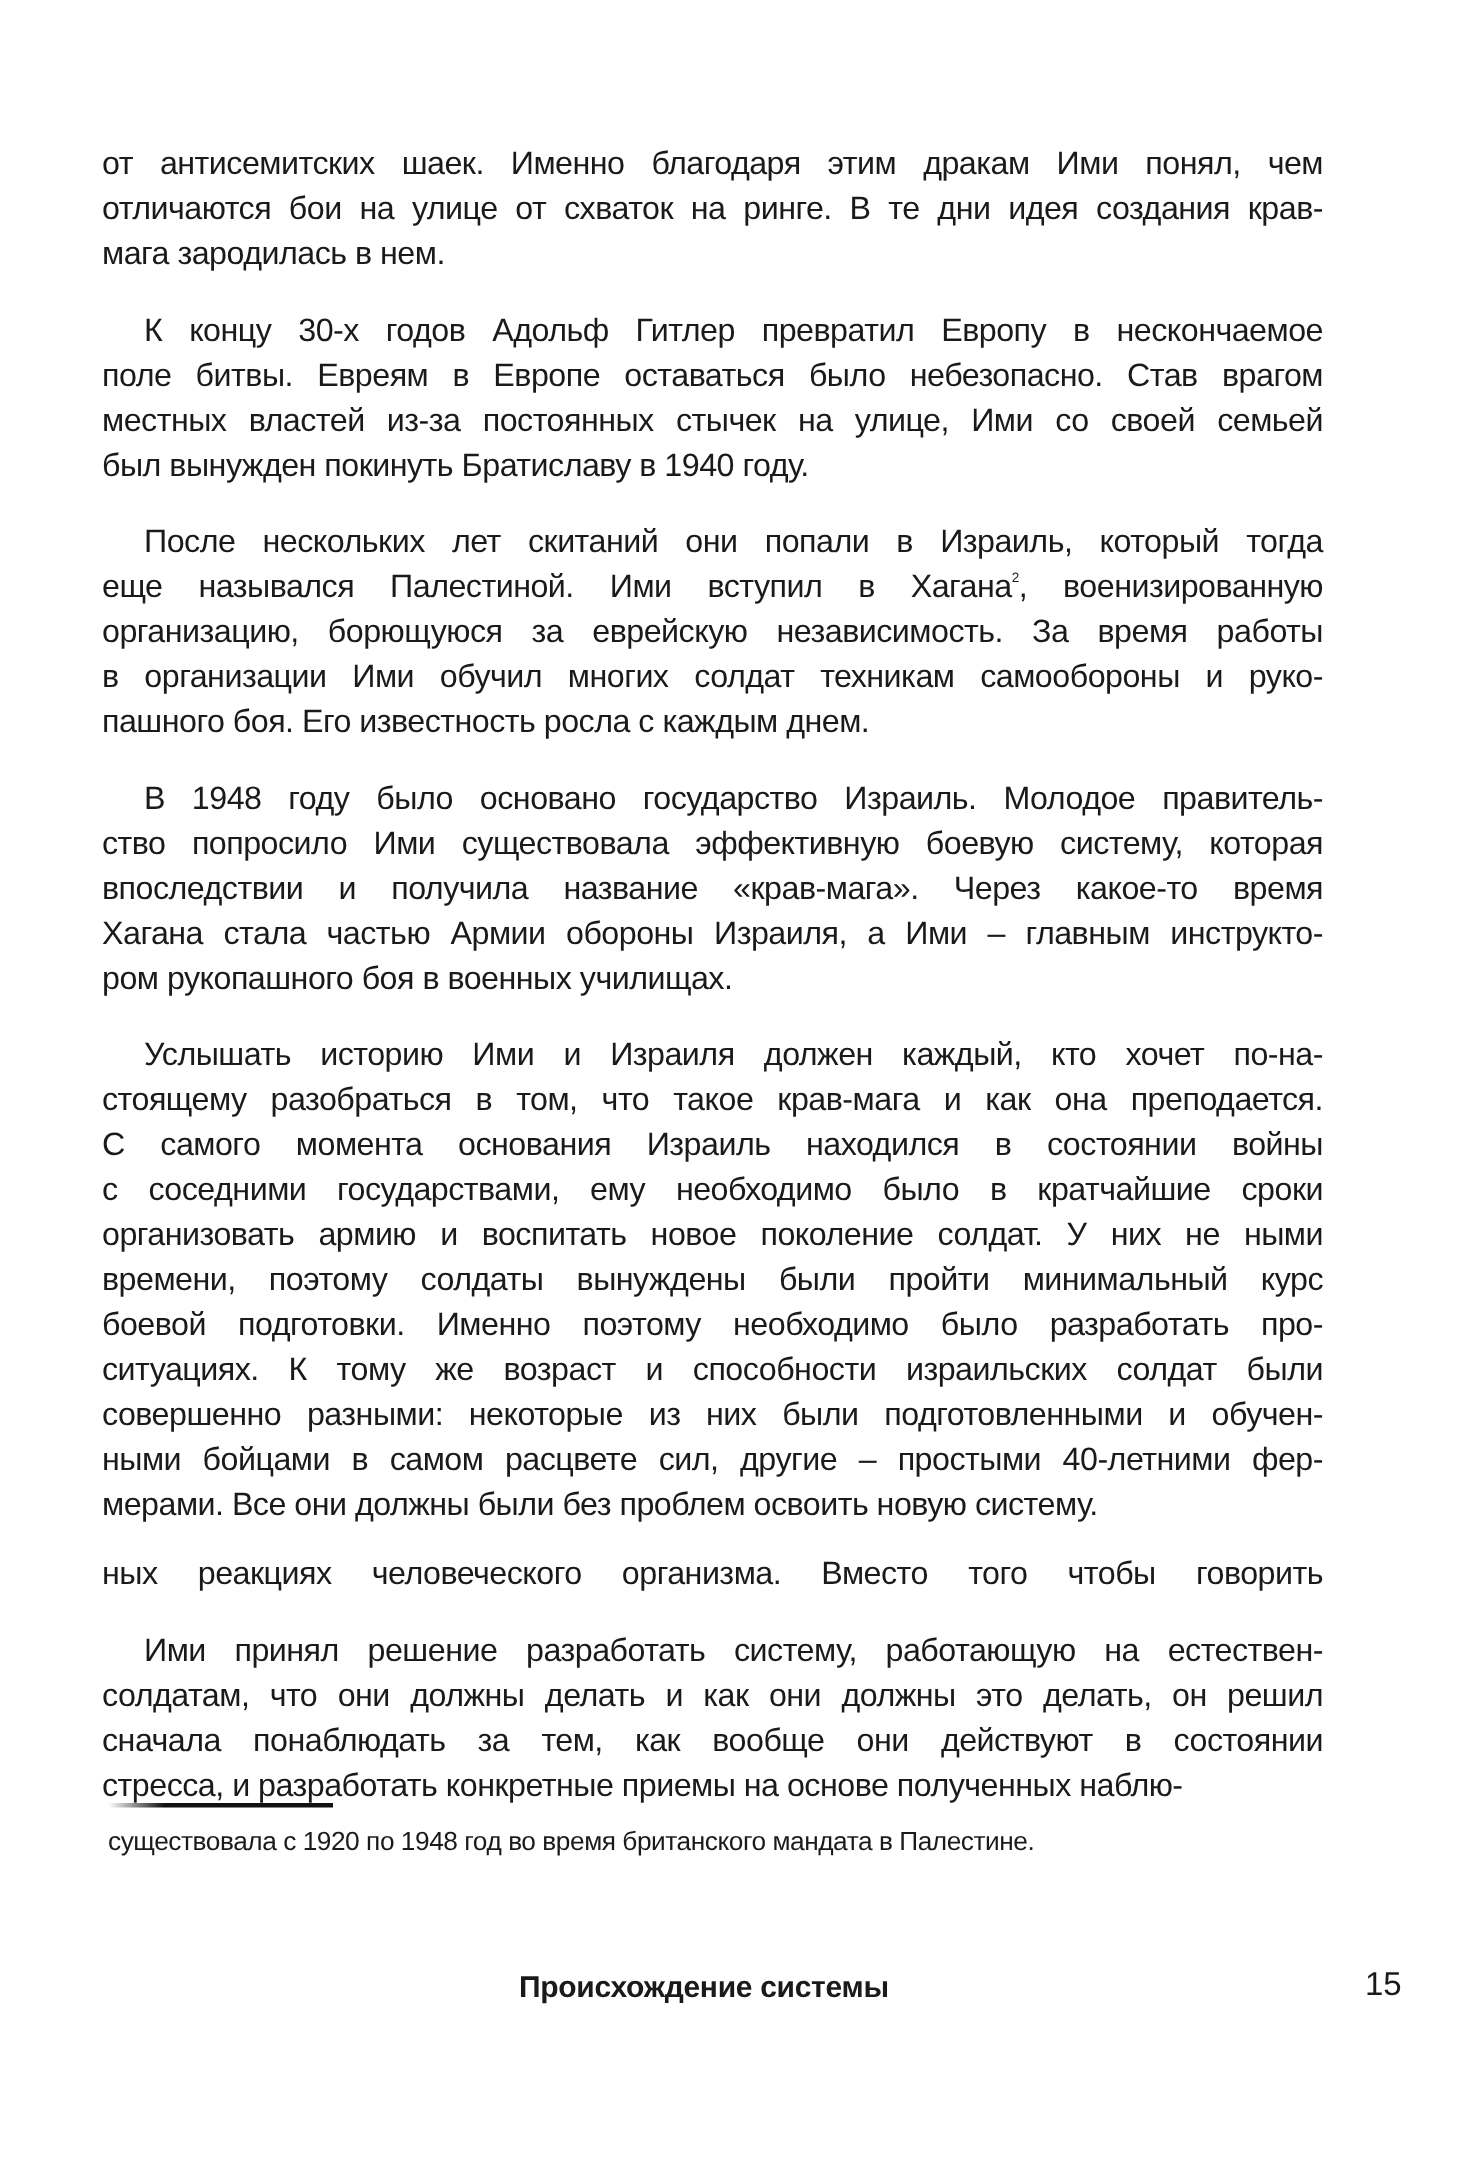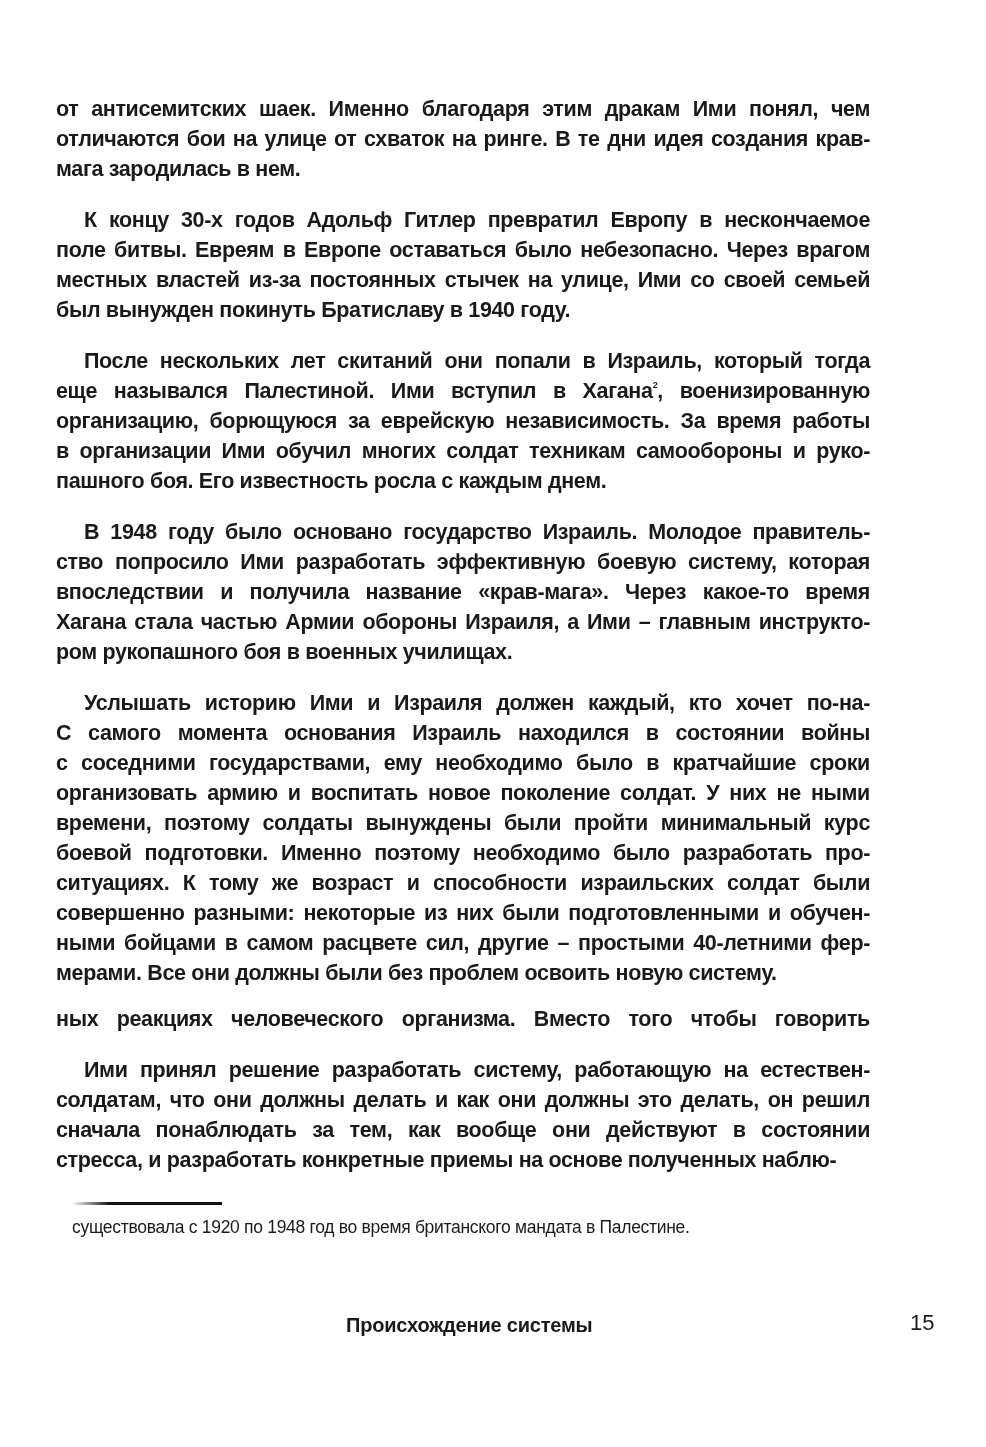--- a/index.html
+++ b/index.html
@@ -23,10 +23,9 @@
     }
     .body-text {
       position: absolute;
-      left: 56px;
+      left: 68px;
       top: 94px;
       width: 814px;
-      font-weight: bold;
     }
     .para {
       margin: 0 0 16px 0;

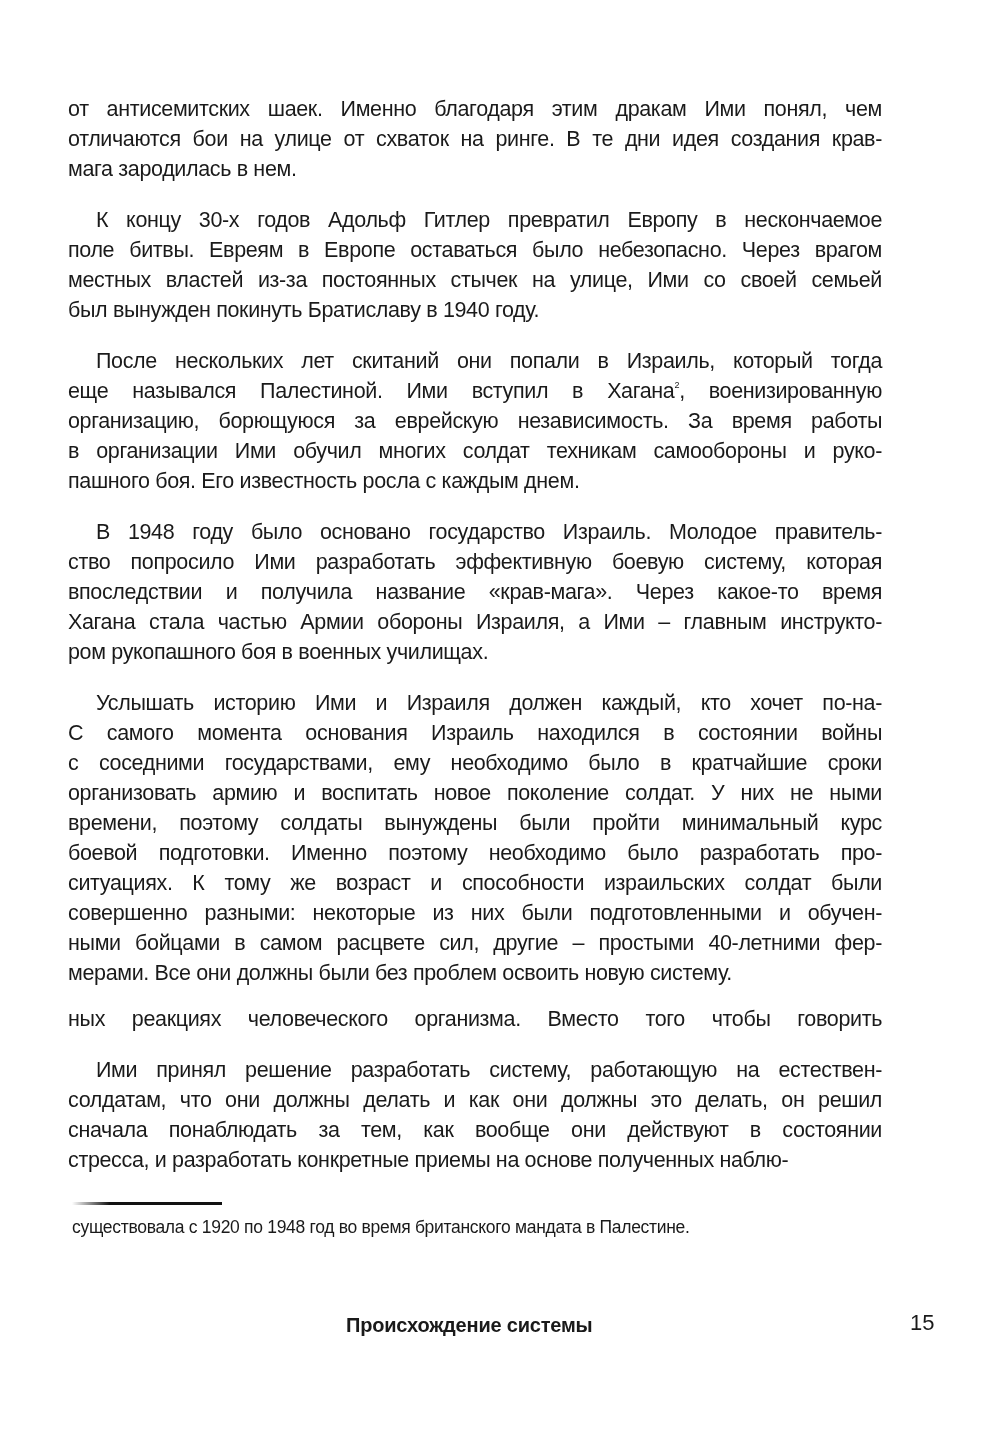--- a/index.html
+++ b/index.html
@@ -123,7 +123,7 @@
       </div>
       <div class="para">
         <span class="line indent">К концу 30-х годов Адольф Гитлер превратил Европу в нескончаемое</span>
-        <span class="line">поле битвы. Евреям в Европе оставаться было небезопасно. Через врагом</span>
+        <span class="line">поле битвы. Евреям в Европе оставаться было небезопасно. Став врагом</span>
         <span class="line">местных властей из-за постоянных стычек на улице, Ими со своей семьей</span>
         <span class="line last">был вынужден покинуть Братиславу в 1940 году.</span>
       </div>

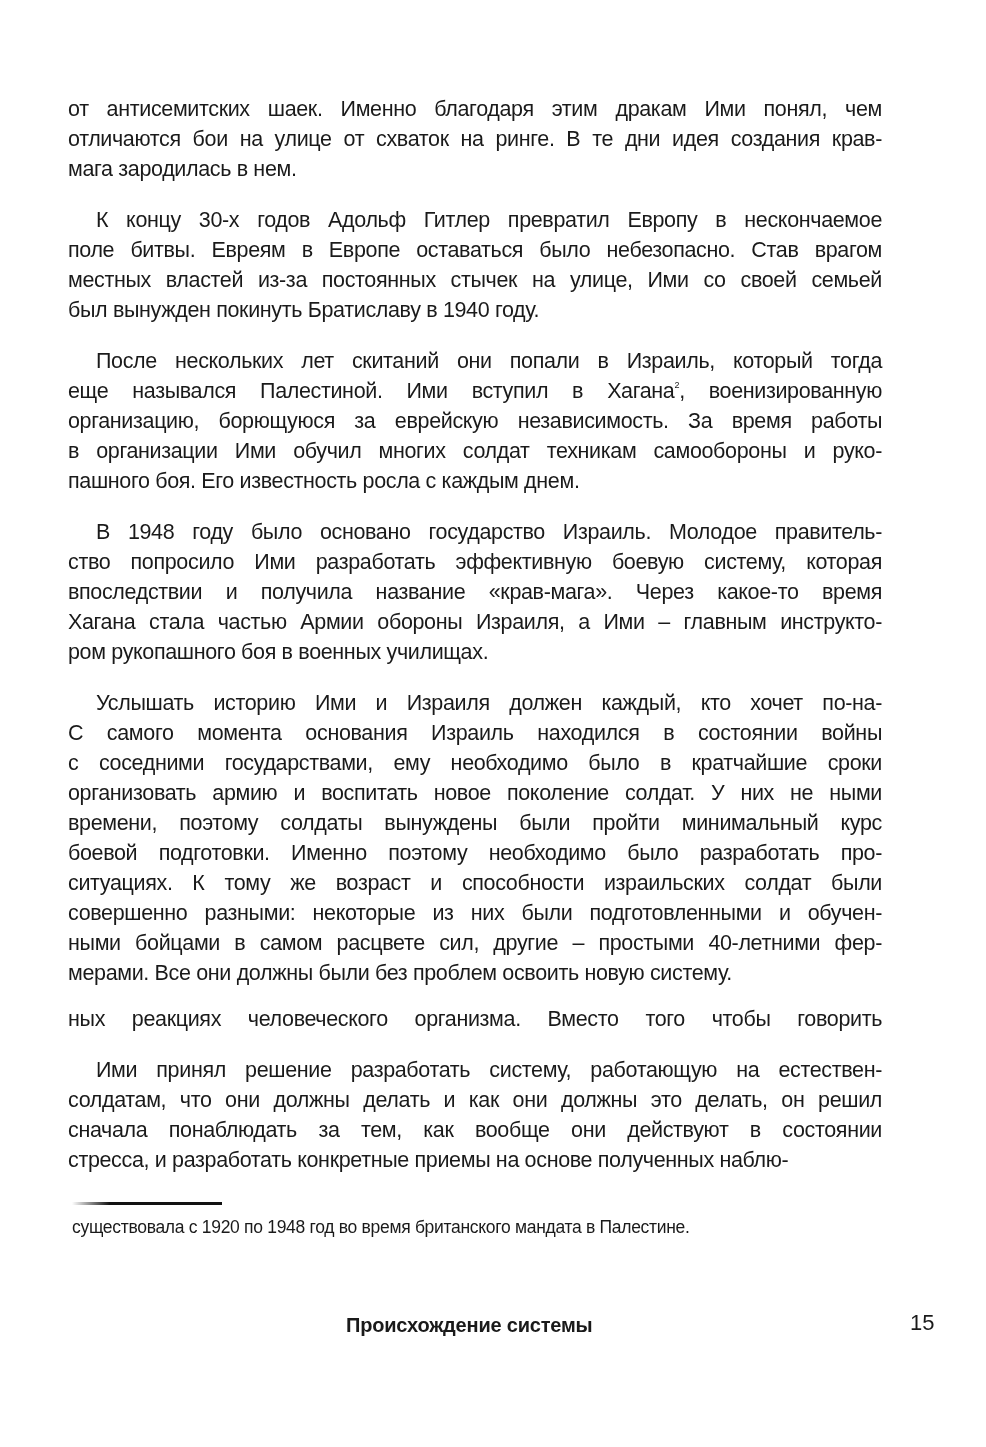--- a/index.html
+++ b/index.html
@@ -136,7 +136,7 @@
       </div>
       <div class="para">
         <span class="line indent">В 1948 году было основано государство Израиль. Молодое правитель-</span>
-        <span class="line">ство попросило Ими разработать эффективную боевую систему, которая</span>
+        <span class="line">ство попросило Ими существовала эффективную боевую систему, которая</span>
         <span class="line">впоследствии и получила название «крав-мага». Через какое-то время</span>
         <span class="line">Хагана стала частью Армии обороны Израиля, а Ими – главным инструкто-</span>
         <span class="line last">ром рукопашного боя в военных училищах.</span>

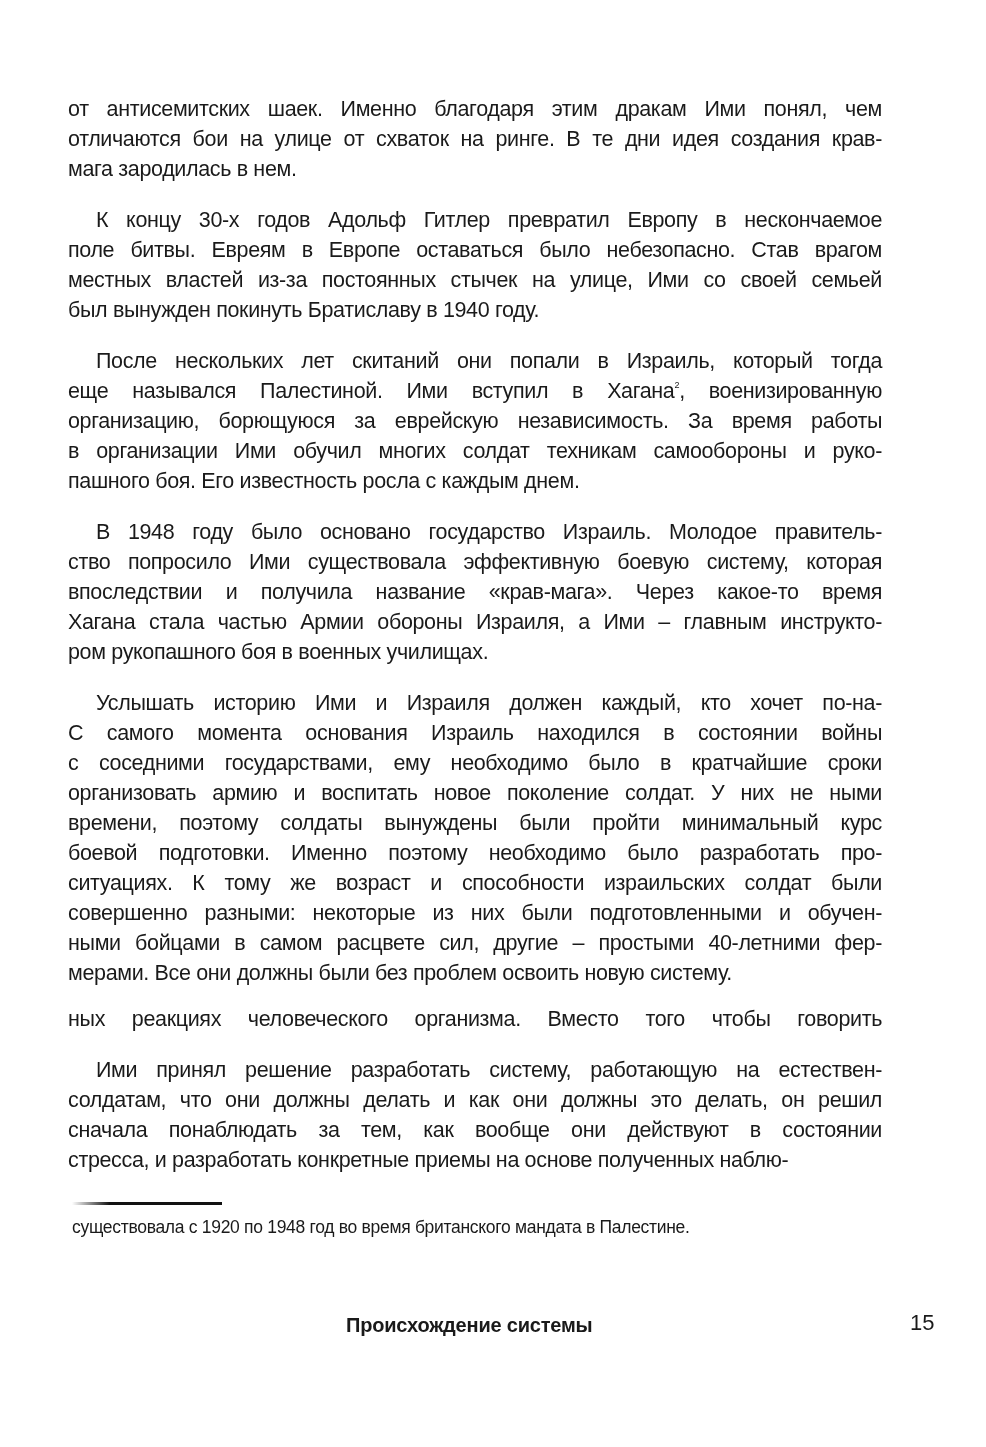--- a/index.html
+++ b/index.html
@@ -143,6 +143,7 @@
       </div>
       <div class="para">
         <span class="line indent">Услышать историю Ими и Израиля должен каждый, кто хочет по-на-</span>
+        <span class="line">стоящему разобраться в том, что такое крав-мага и как она преподается.</span>
         <span class="line">С самого момента основания Израиль находился в состоянии войны</span>
         <span class="line">с соседними государствами, ему необходимо было в кратчайшие сроки</span>
         <span class="line">организовать армию и воспитать новое поколение солдат. У них не ными</span>

